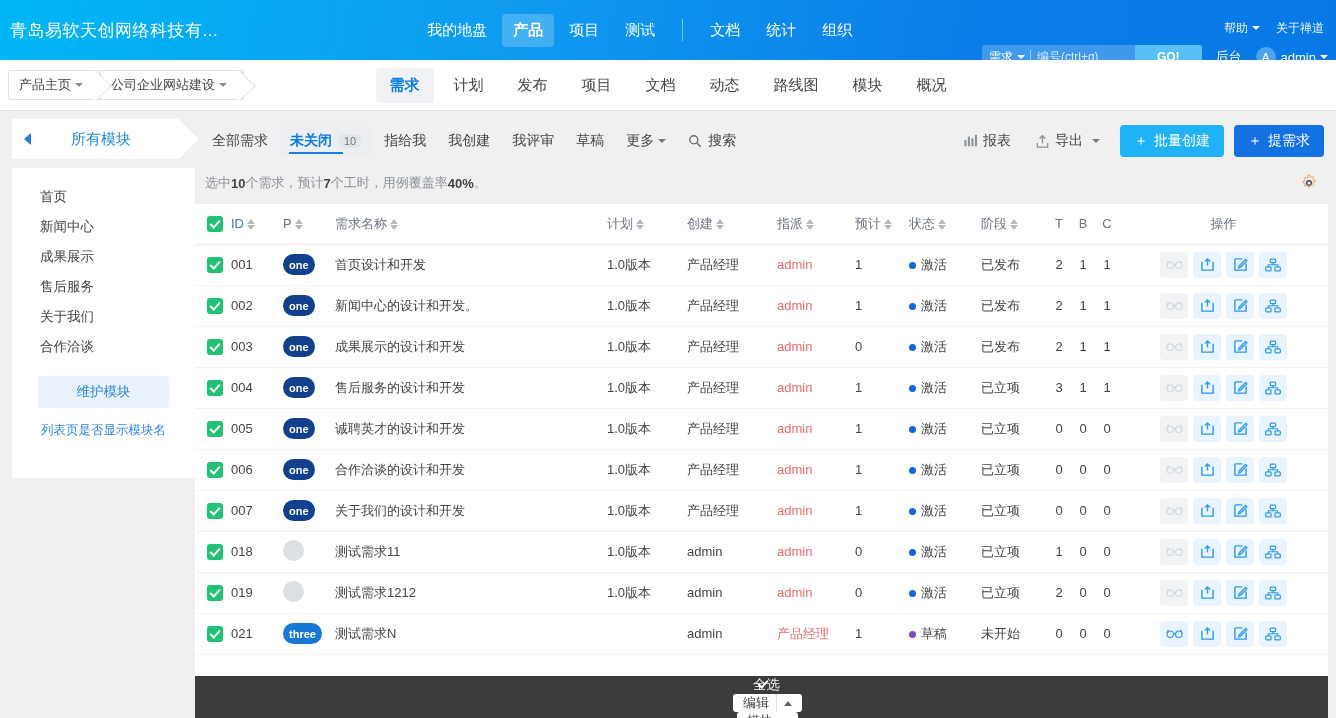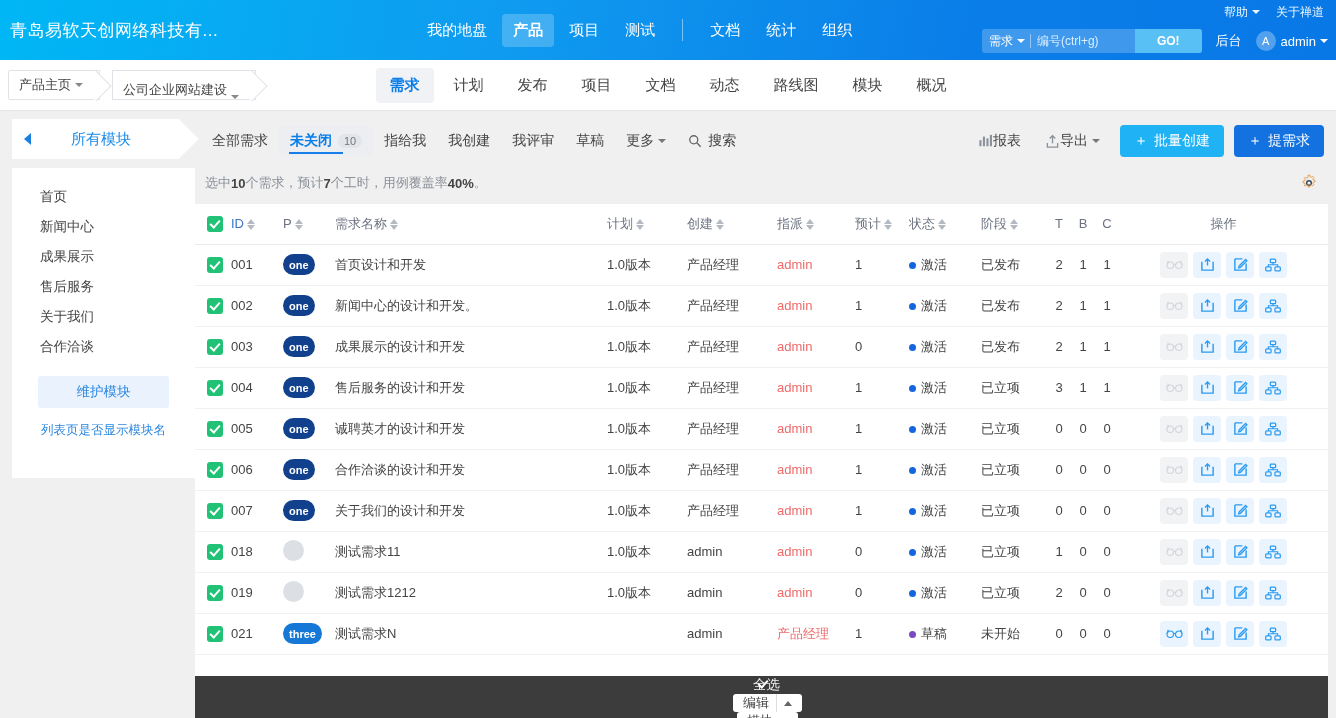--- a/index.html
+++ b/index.html
@@ -34,7 +34,7 @@
   .mainnav a.active { background: rgba(255,255,255,.22); font-weight: bold; }
   .nav-sep { width: 1px; height: 22px; background: rgba(255,255,255,.45); margin: 0 14px; }
 
-  .topright { position: absolute; right: 8px; top: 0; height: 60px; }
+  .topright { position: absolute; right: 8px; top: 16px; height: 60px; }
   .toprow1 {
     display: flex; align-items: center; justify-content: flex-end;
     height: 24px; font-size: 12px; padding-right: 4px;

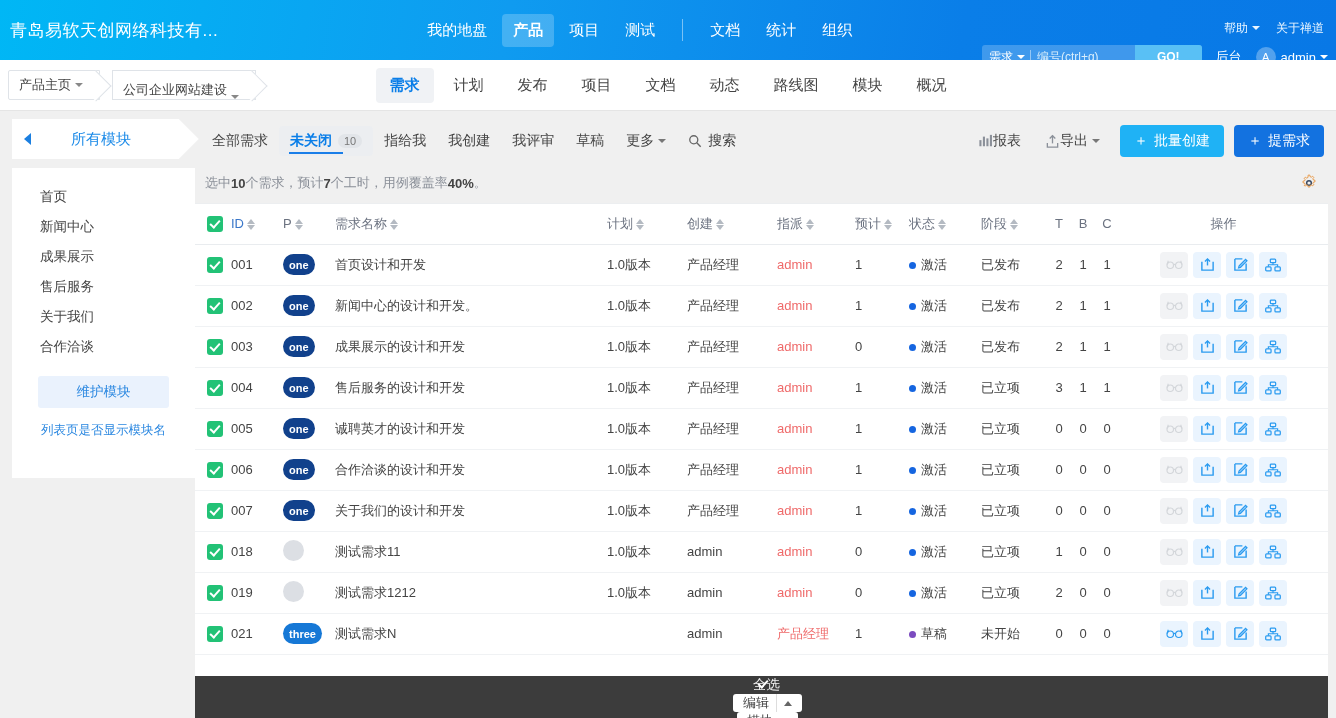--- a/index.html
+++ b/index.html
@@ -89,7 +89,7 @@
     border-top: 1px solid #dfe3e8; border-right: 1px solid #dfe3e8;
     transform: rotate(45deg); z-index: 2;
   }
-  .crumb + .crumb { margin-left: 12px; align-items: flex-end; }
+  .crumb + .crumb { margin-left: 0; }
   .crumb .caret-d { color: #888; }
 
   .subnav { position: absolute; left: 0; right: 0; display: flex; justify-content: center; }

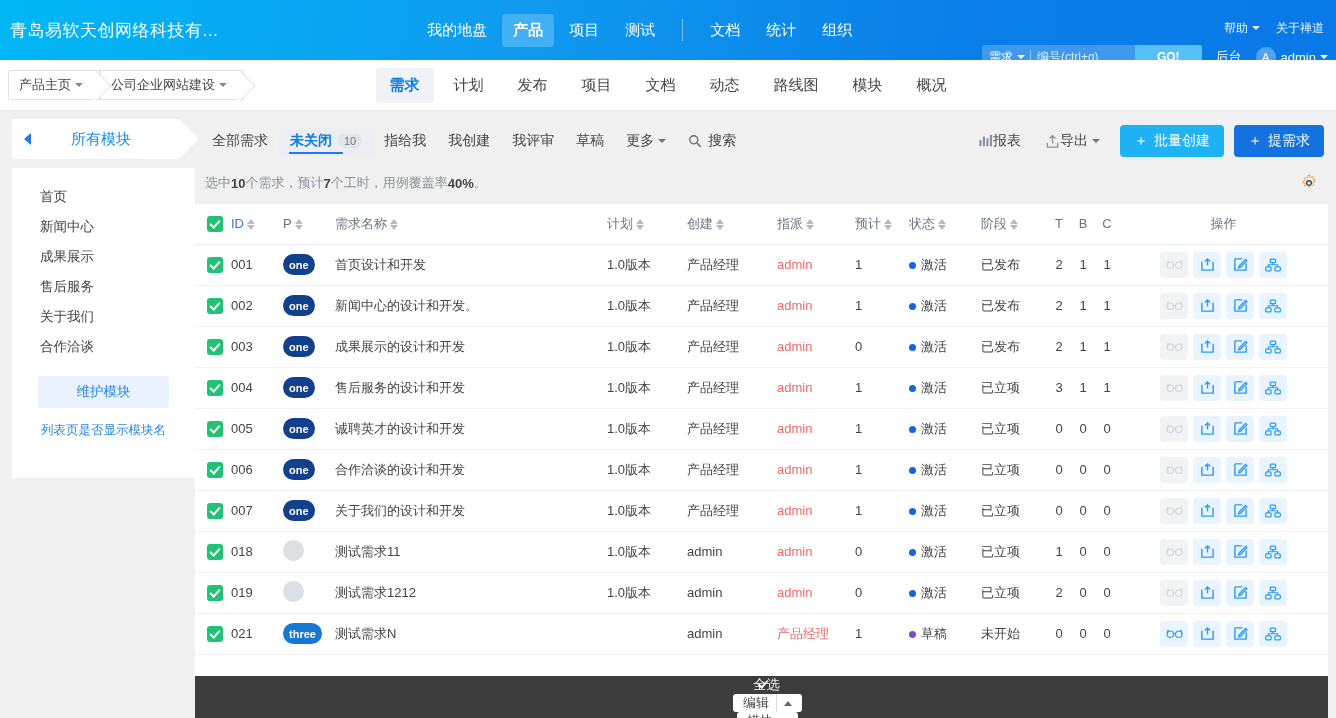--- a/index.html
+++ b/index.html
@@ -164,7 +164,7 @@
   .tb-spacer { flex: 1; }
   .tb-right { display: flex; align-items: center; gap: 4px; }
   .tb-ghost {
-    display: flex; align-items: center; font-size: 14px;
+    display: flex; align-items: center; gap: 5px; font-size: 14px;
     color: #444; padding: 6px 10px; border-radius: 4px; cursor: pointer;
     background: transparent; border: 0; font-family: inherit;
   }

